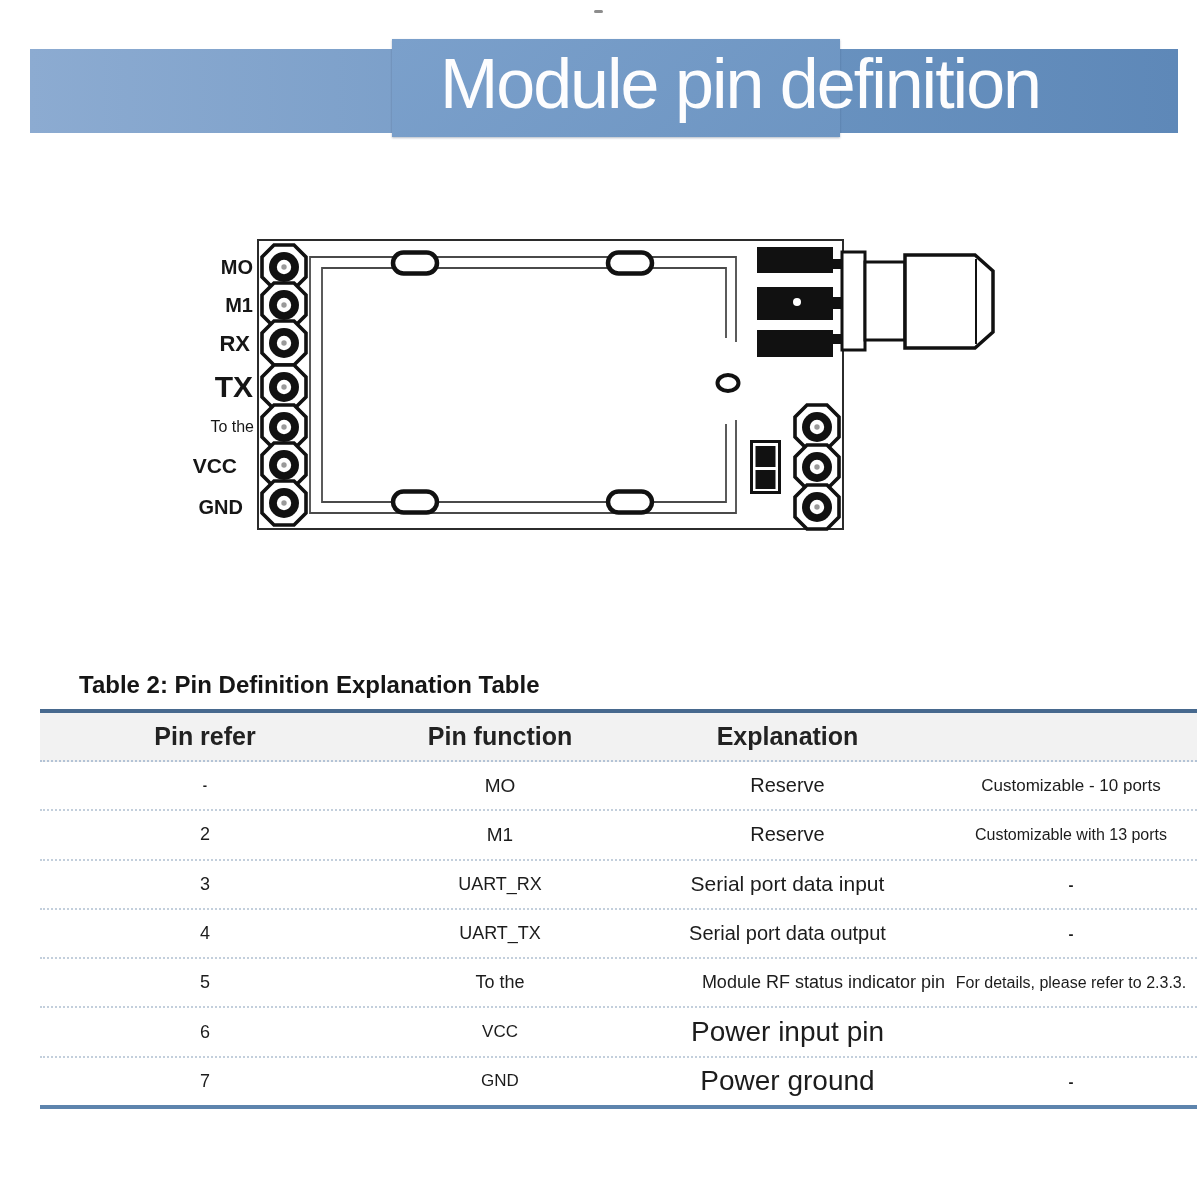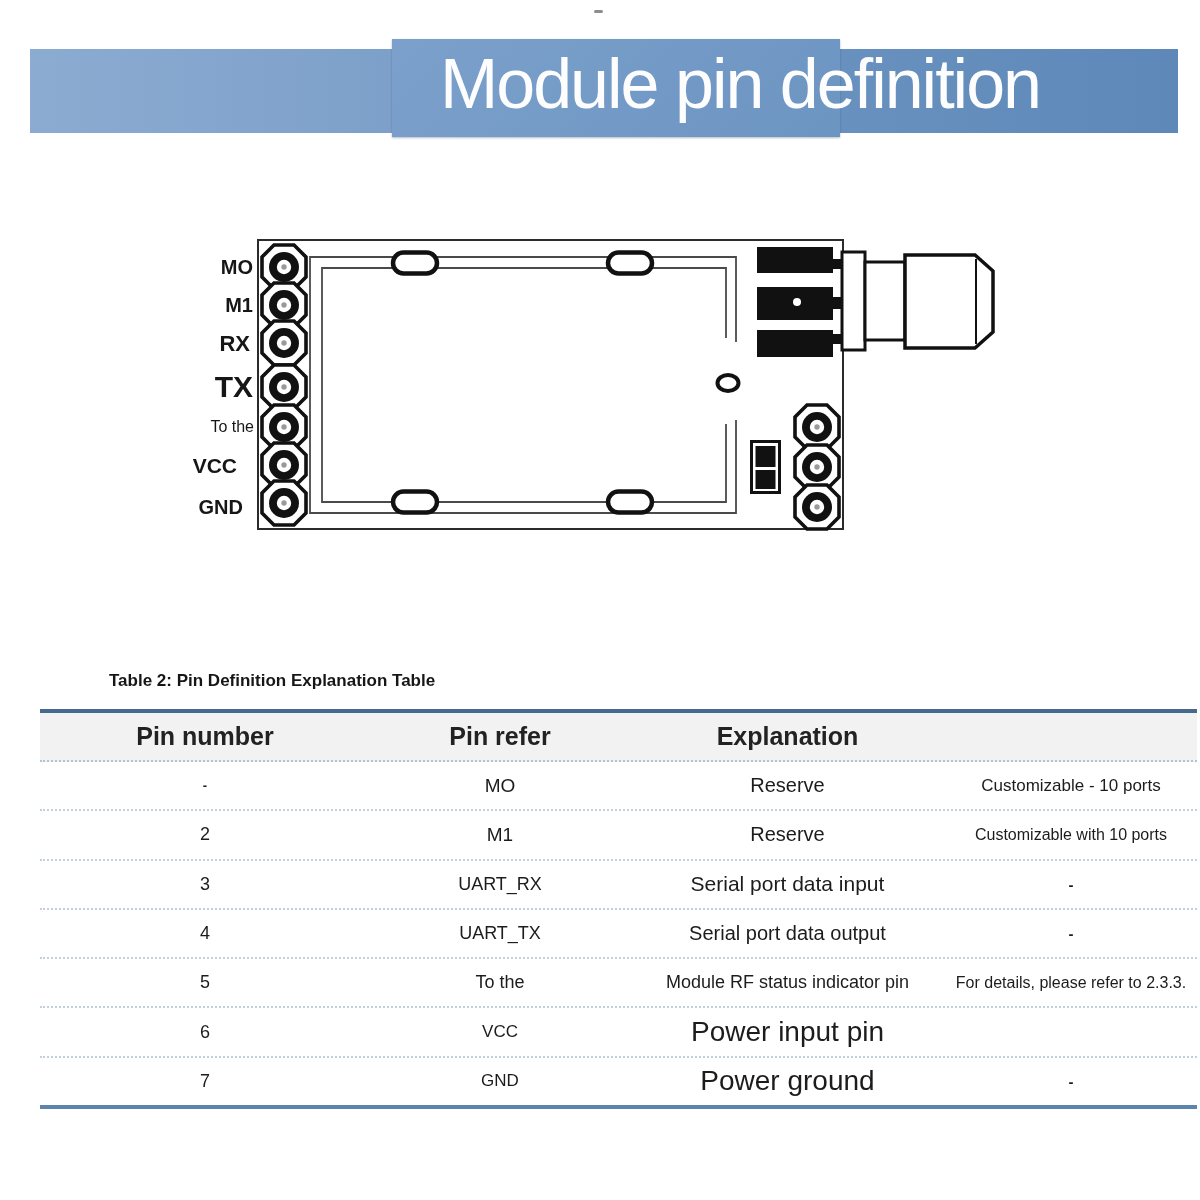--- a/index.html
+++ b/index.html
@@ -23,7 +23,7 @@
       font-size:25px;font-weight:500;color:#222;}
 
   
-  .tbl-title{position:absolute;left:109px;top:671px;font-size:17px;font-weight:600;color:#161616;}
+  .tbl-title{position:absolute;left:79px;top:671px;font-size:24px;font-weight:600;color:#161616;}
   .pin-table{position:absolute;left:40px;top:709px;width:1157px;
       border-top:4px solid #47698e;border-bottom:4px solid #5d84ad;}
   .t-row{display:grid;grid-template-columns:330px 260px 315px 252px;align-items:center;height:47.3px;}

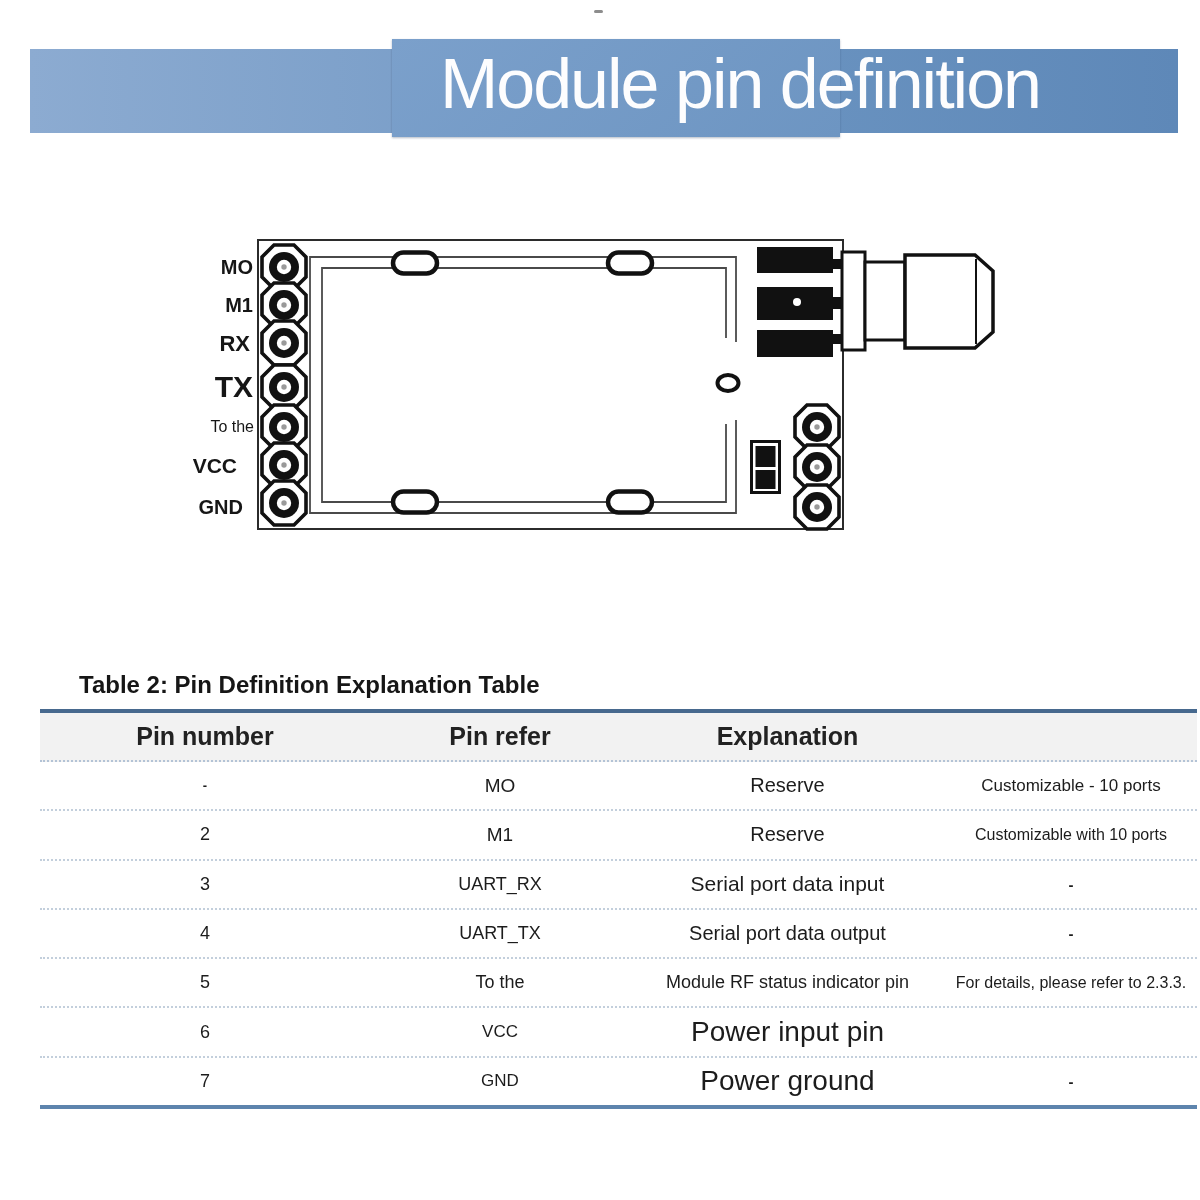--- a/index.html
+++ b/index.html
@@ -155,7 +155,6 @@
 
   <div class="pin-table">
     <div class="t-row head">
-      <div class="cell hcell">Pin number</div>
       <div class="cell hcell">Pin refer</div>
       <div class="cell hcell">Explanation</div>
     </div>

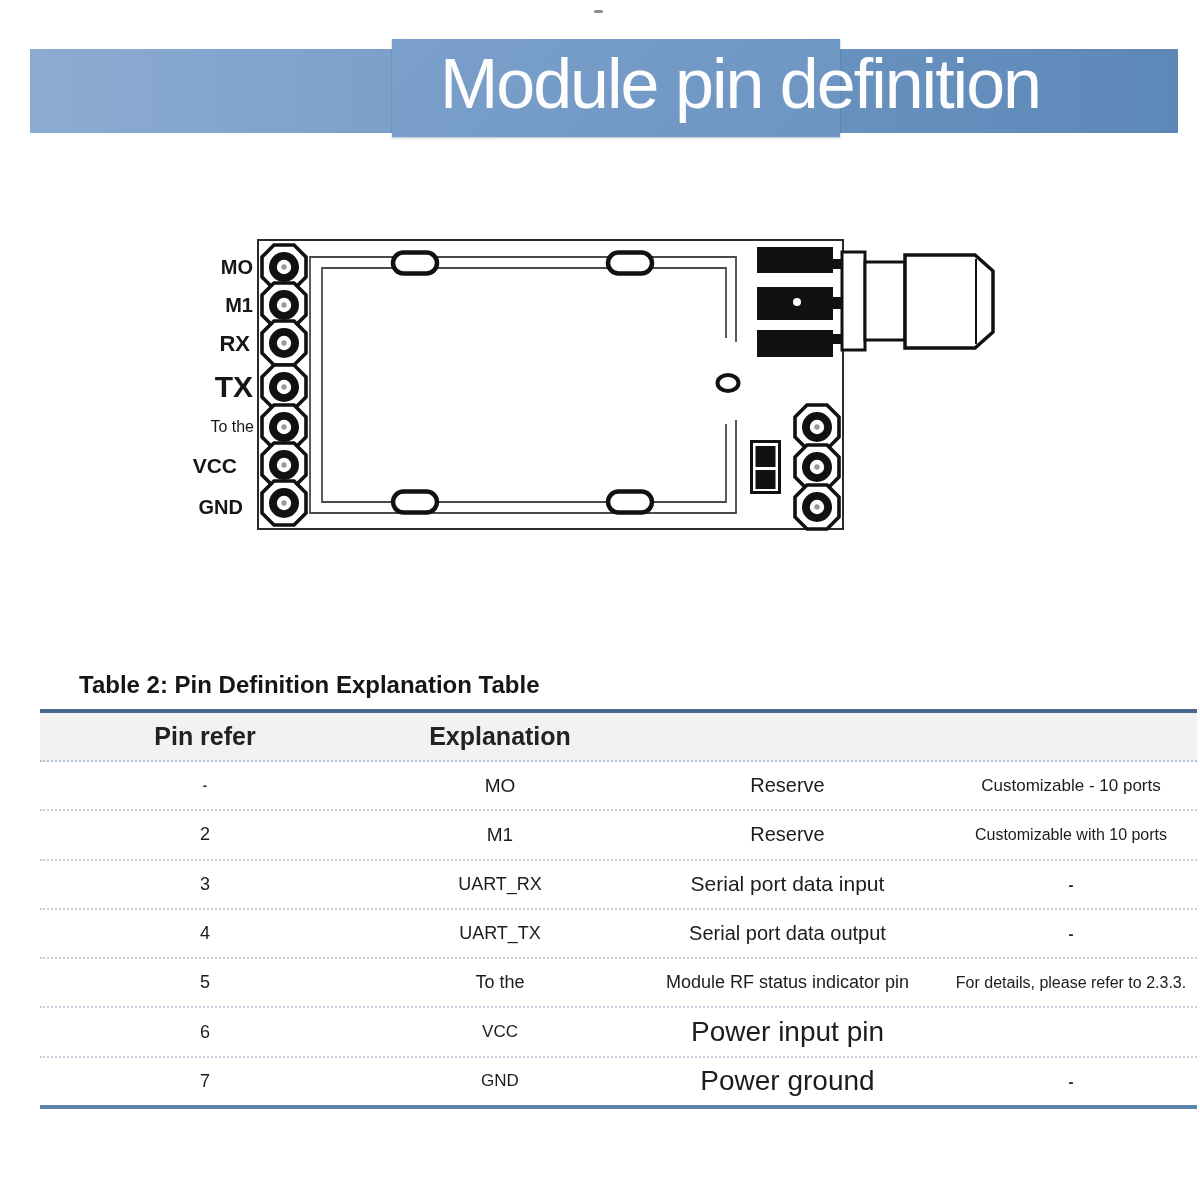--- a/index.html
+++ b/index.html
@@ -156,6 +156,7 @@
   <div class="pin-table">
     <div class="t-row head">
       <div class="cell hcell">Pin refer</div>
+      <div class="cell hcell">Pin function</div>
       <div class="cell hcell">Explanation</div>
     </div>
 

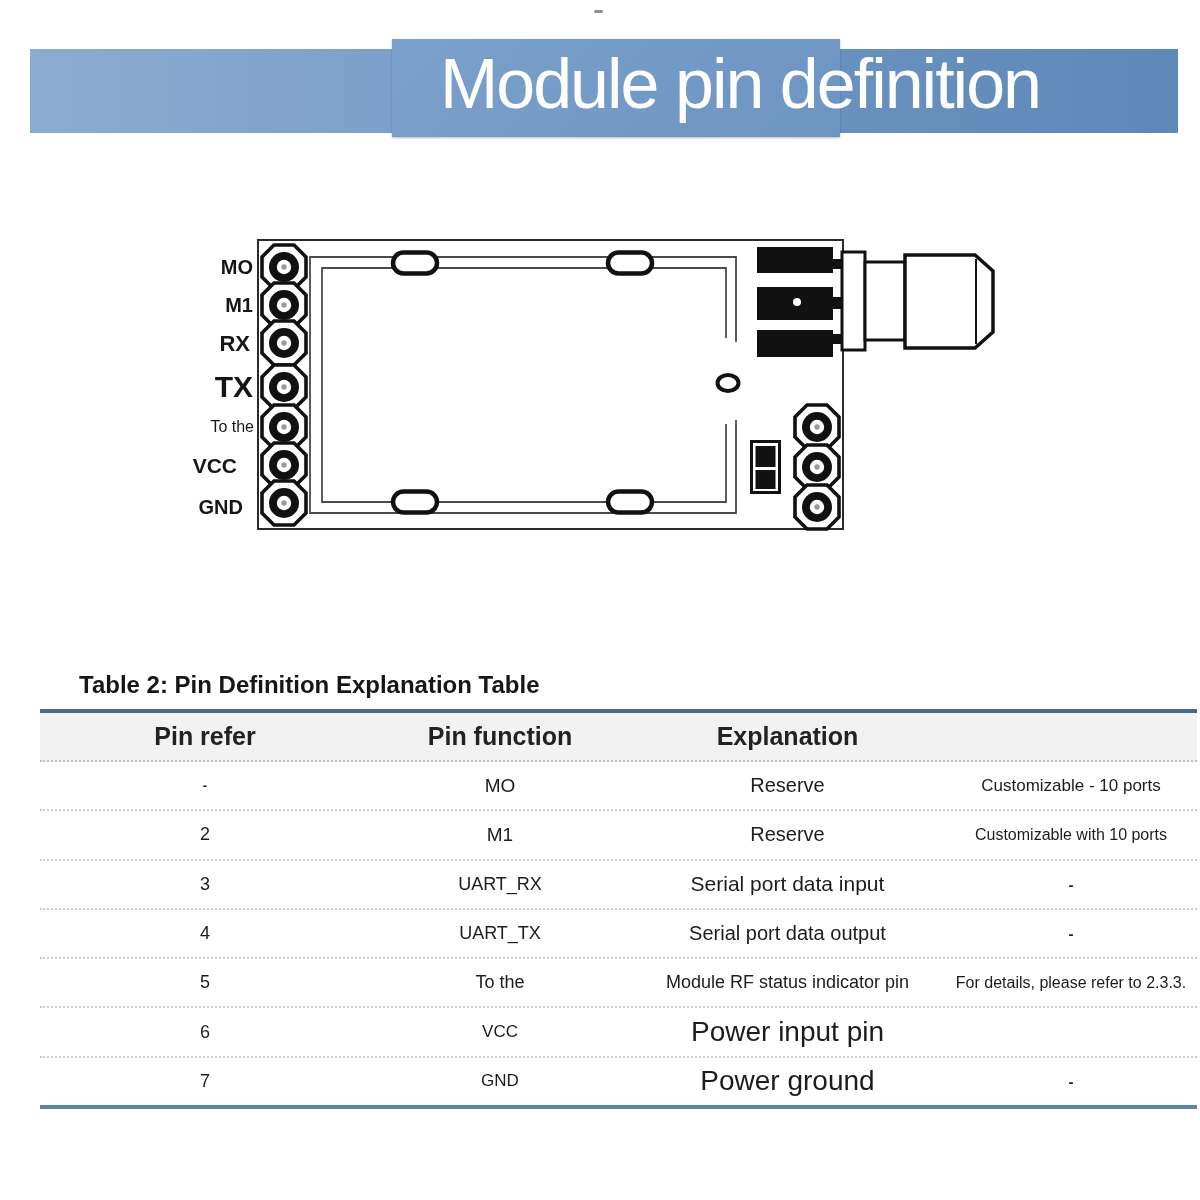--- a/index.html
+++ b/index.html
@@ -170,7 +170,7 @@
       <div class="cell c-num">2</div>
       <div class="cell c-name">M1</div>
       <div class="cell c-func">Reserve</div>
-      <div class="cell c-expl">Customizable with 10 ports</div>
+      <div class="cell c-expl">Customizable with 13 ports</div>
     </div>
     <div class="t-row body r3">
       <div class="cell c-num">3</div>

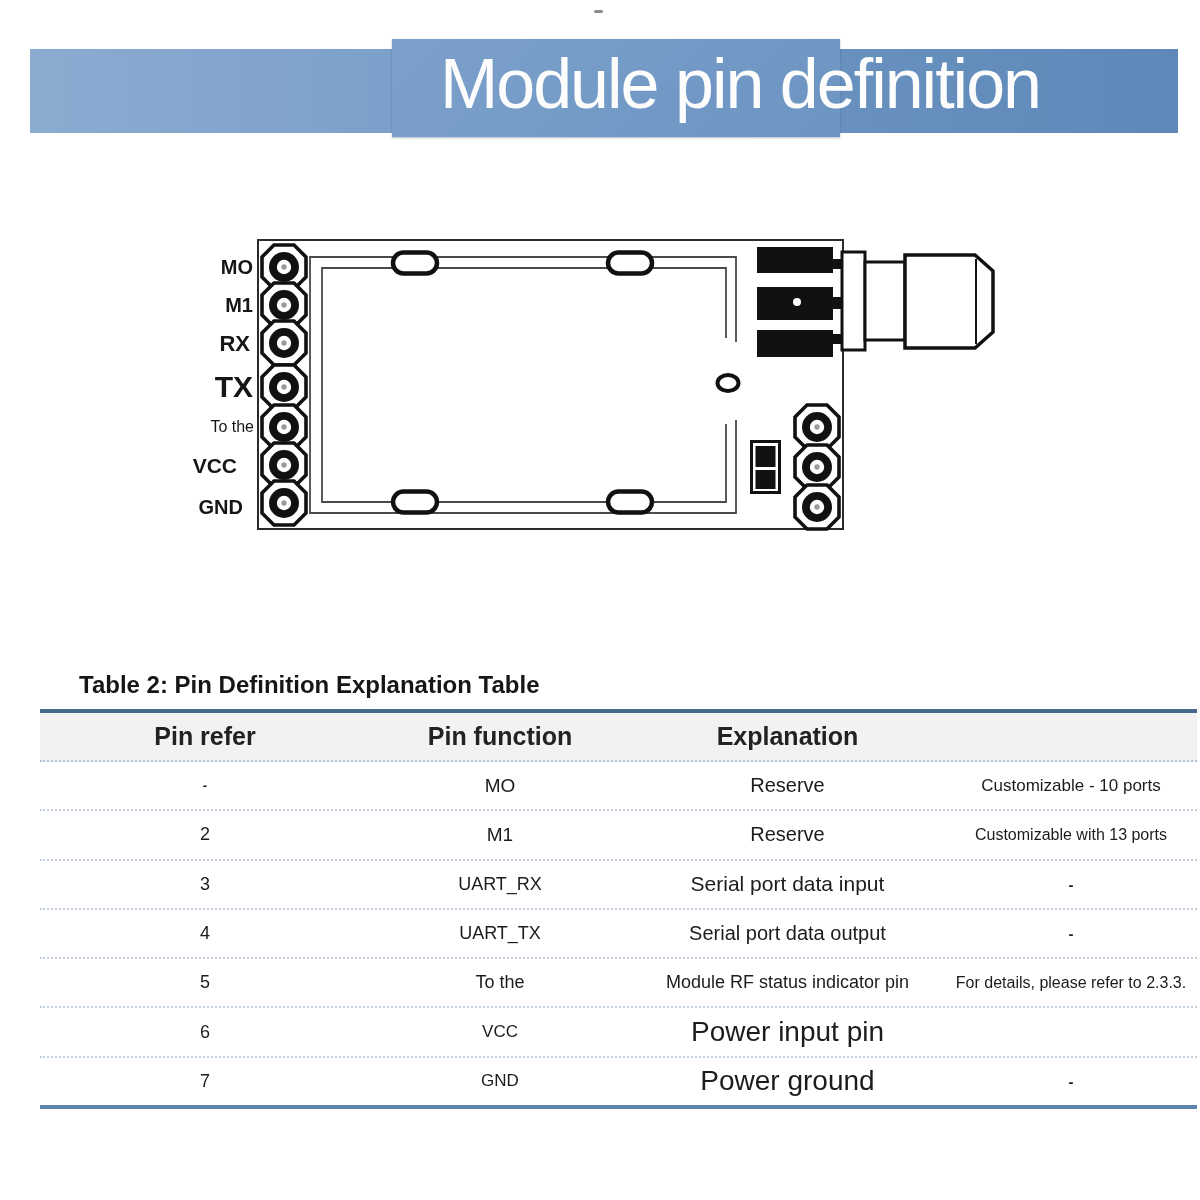--- a/index.html
+++ b/index.html
@@ -43,7 +43,7 @@
   .r2 .c-expl{font-size:16px;}
   .r3 .c-func{font-size:21px;}
   .r3 .c-expl,.r4 .c-expl,.r7 .c-expl{font-size:15px;font-weight:700;}
-  .r5 .c-func{font-size:18px;}
+  .r5 .c-func{font-size:18px;text-align:right;}
   .r5 .c-expl{font-size:16px;}
   .r6 .c-name,.r7 .c-name{font-size:17px;}
   .r6 .c-expl{font-size:24px;}

